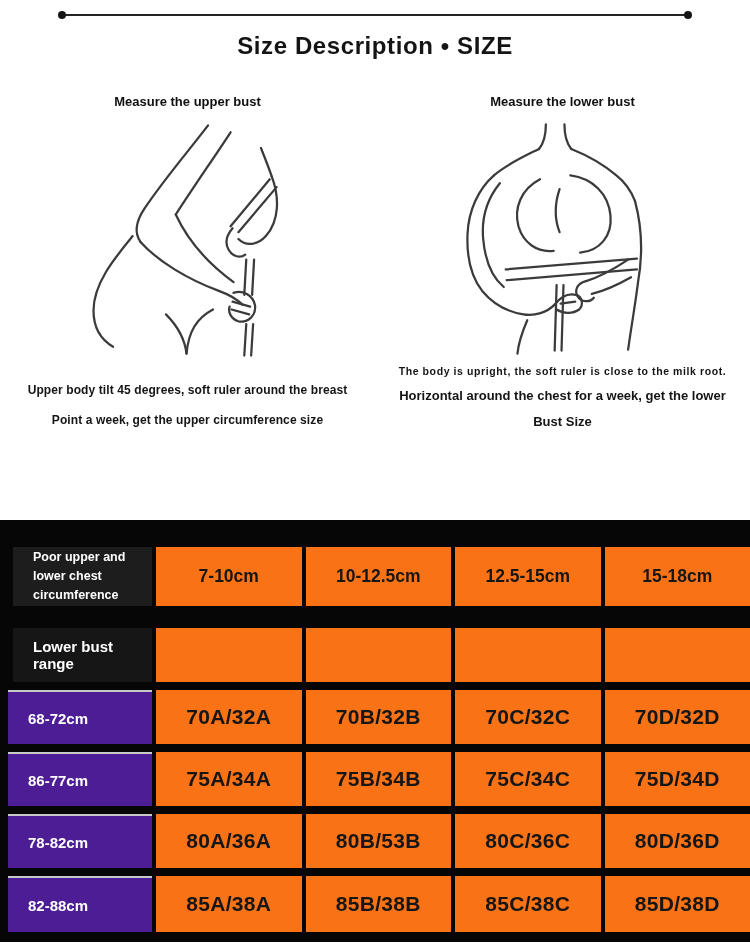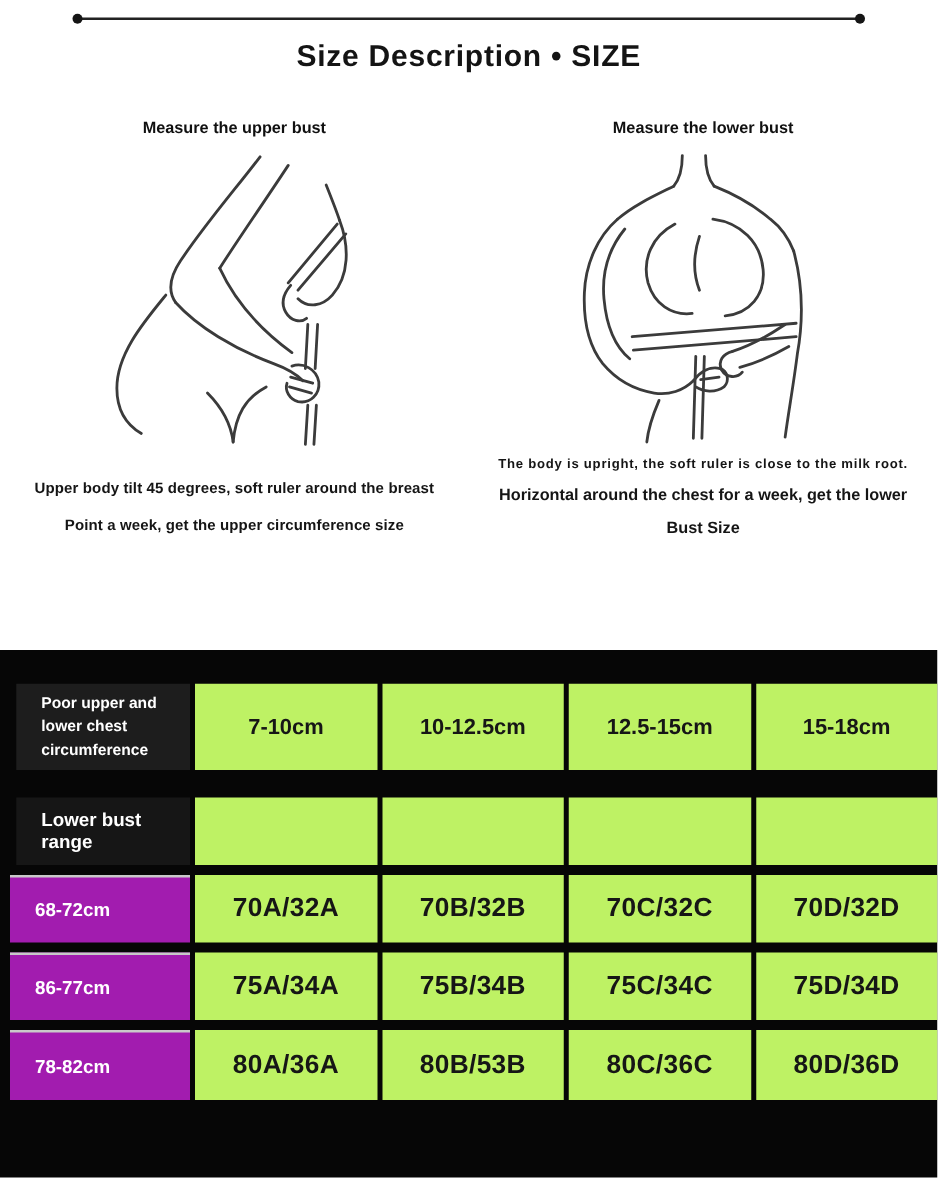--- a/index.html
+++ b/index.html
@@ -46,7 +46,7 @@
     background:#060606; padding-top:27px;
   }
   .t-row { display:grid; grid-template-columns:152px repeat(4,1fr); column-gap:4px; }
-  .t-header    { height:69px; margin-bottom:22px; }
+  .t-header    { height:59px; margin-bottom:22px; }
   .t-subheader { height:54px; margin-bottom:8px;border-radius:17px; }
   .t-data      { height:54px; margin-bottom:8px; }
   .t-data:last-child { height:56px; margin-bottom:0; }

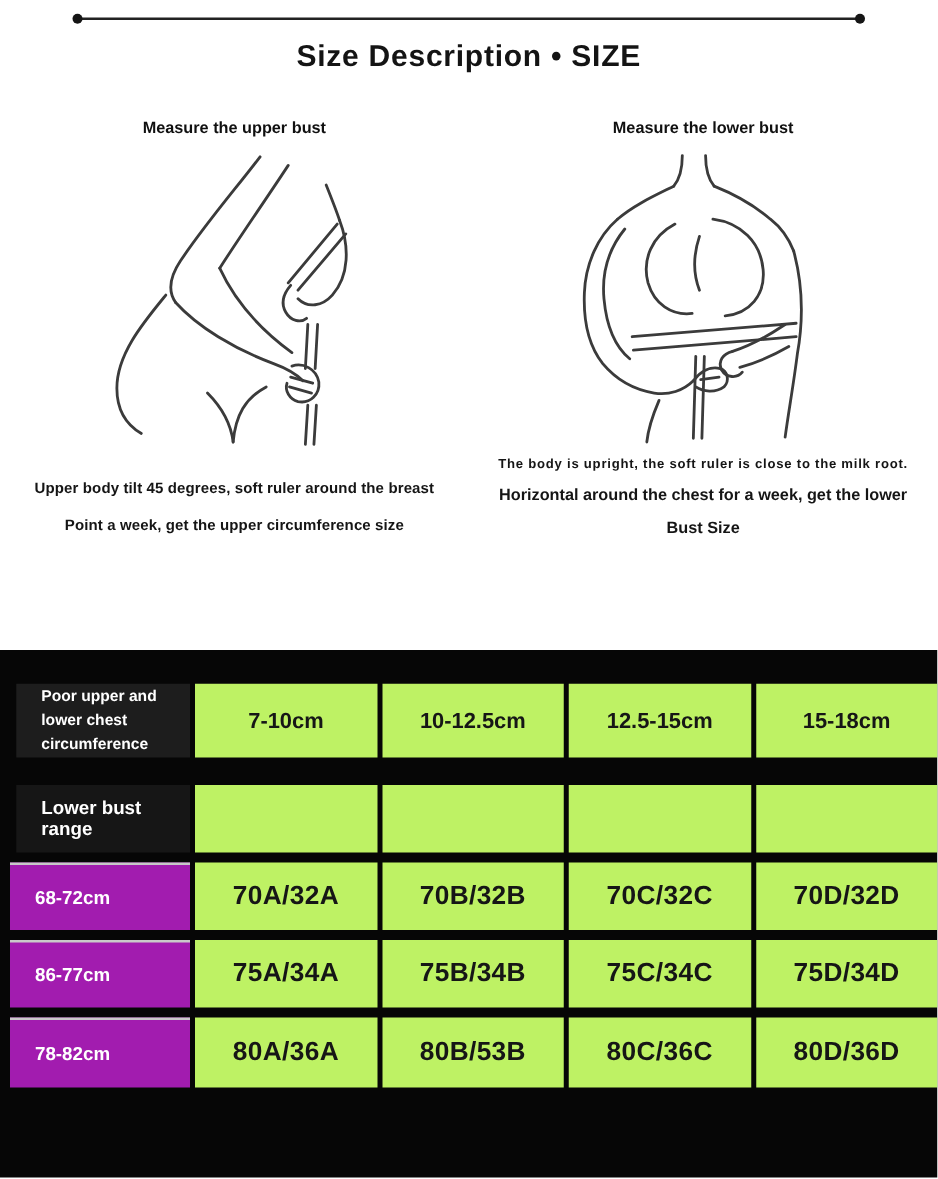--- a/index.html
+++ b/index.html
@@ -52,7 +52,7 @@
   .t-data:last-child { height:56px; margin-bottom:0; }
 
   .cell { display:flex; align-items:center; justify-content:center; }
-  .white-cell { background:#bef264; color:#161616; }
+  .white-cell { background:#f97316; color:#161616; }
   .col-head { font-size:17.5px; font-weight:bold; }
   .data-cell { font-size:21px; font-weight:600; letter-spacing:0.3px; }
 

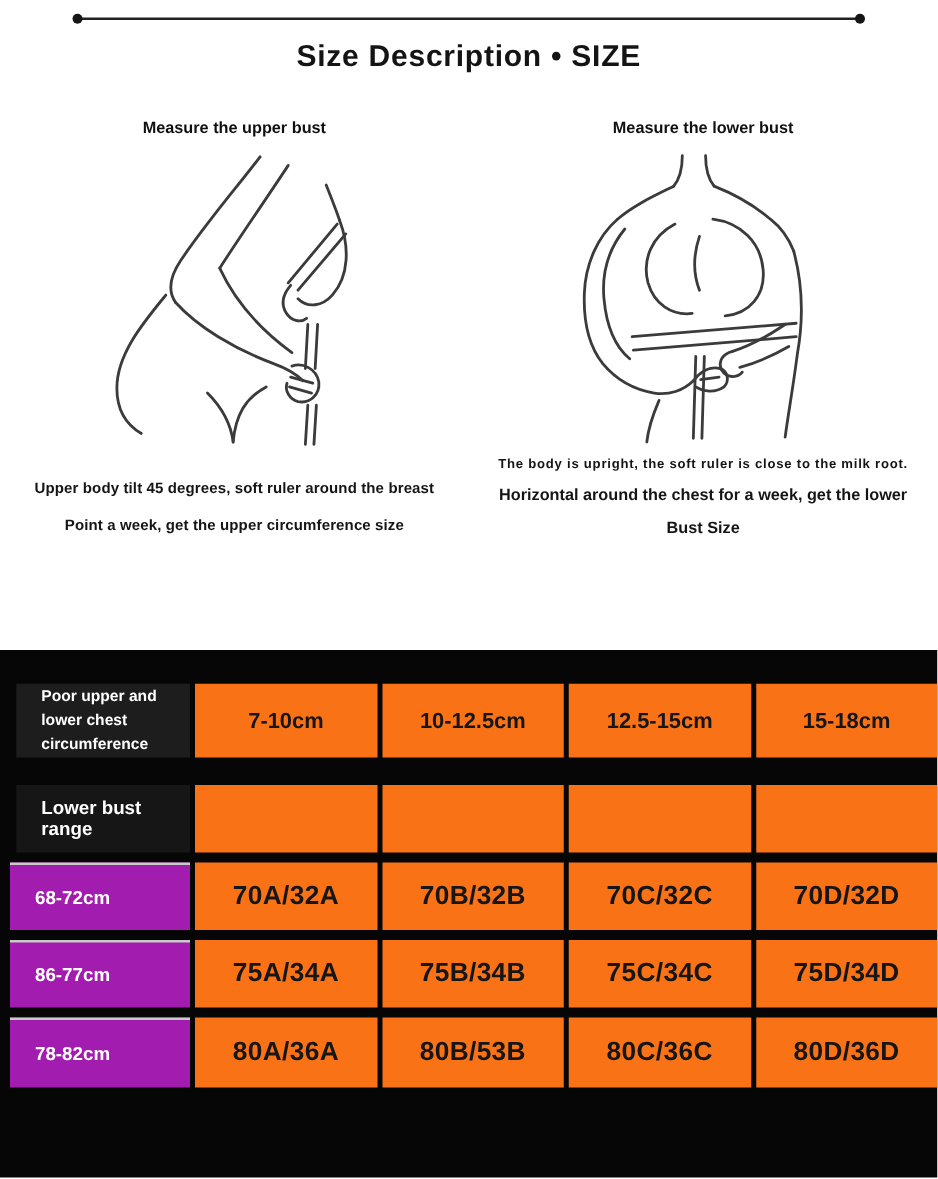--- a/index.html
+++ b/index.html
@@ -65,7 +65,7 @@
     background:#161616; margin-left:13px; padding-left:20px; font-size:15px;
   }
   .row-label {
-    background:#a21caf; margin-left:8px; padding-left:20px;
+    background:#4c1d95; margin-left:8px; padding-left:20px;
     font-size:15px; border-top:2px solid #c9c9c9;
   }
   .illu-stroke { fill:none; stroke:#3b3b3b; stroke-width:2.3; stroke-linecap:round; stroke-linejoin:round; }

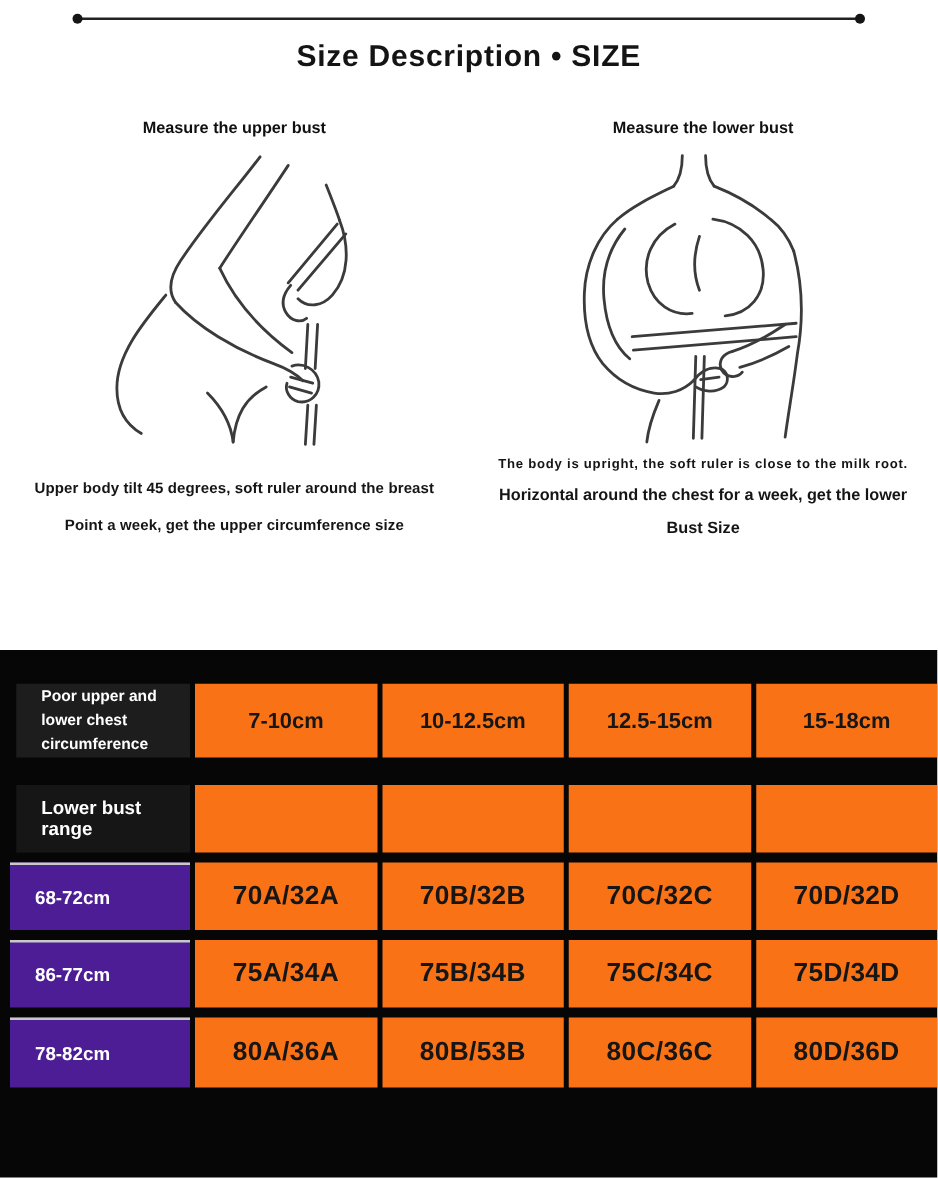--- a/index.html
+++ b/index.html
@@ -183,6 +183,13 @@
       <div class="cell white-cell data-cell">80D/36D</div>
     </div>
 
+    <div class="t-row t-data">
+      <div class="cell label-cell row-label">82-88cm</div>
+      <div class="cell white-cell data-cell">85A/38A</div>
+      <div class="cell white-cell data-cell">85B/38B</div>
+      <div class="cell white-cell data-cell">85C/38C</div>
+      <div class="cell white-cell data-cell">85D/38D</div>
+    </div>
 
   </div>
 

